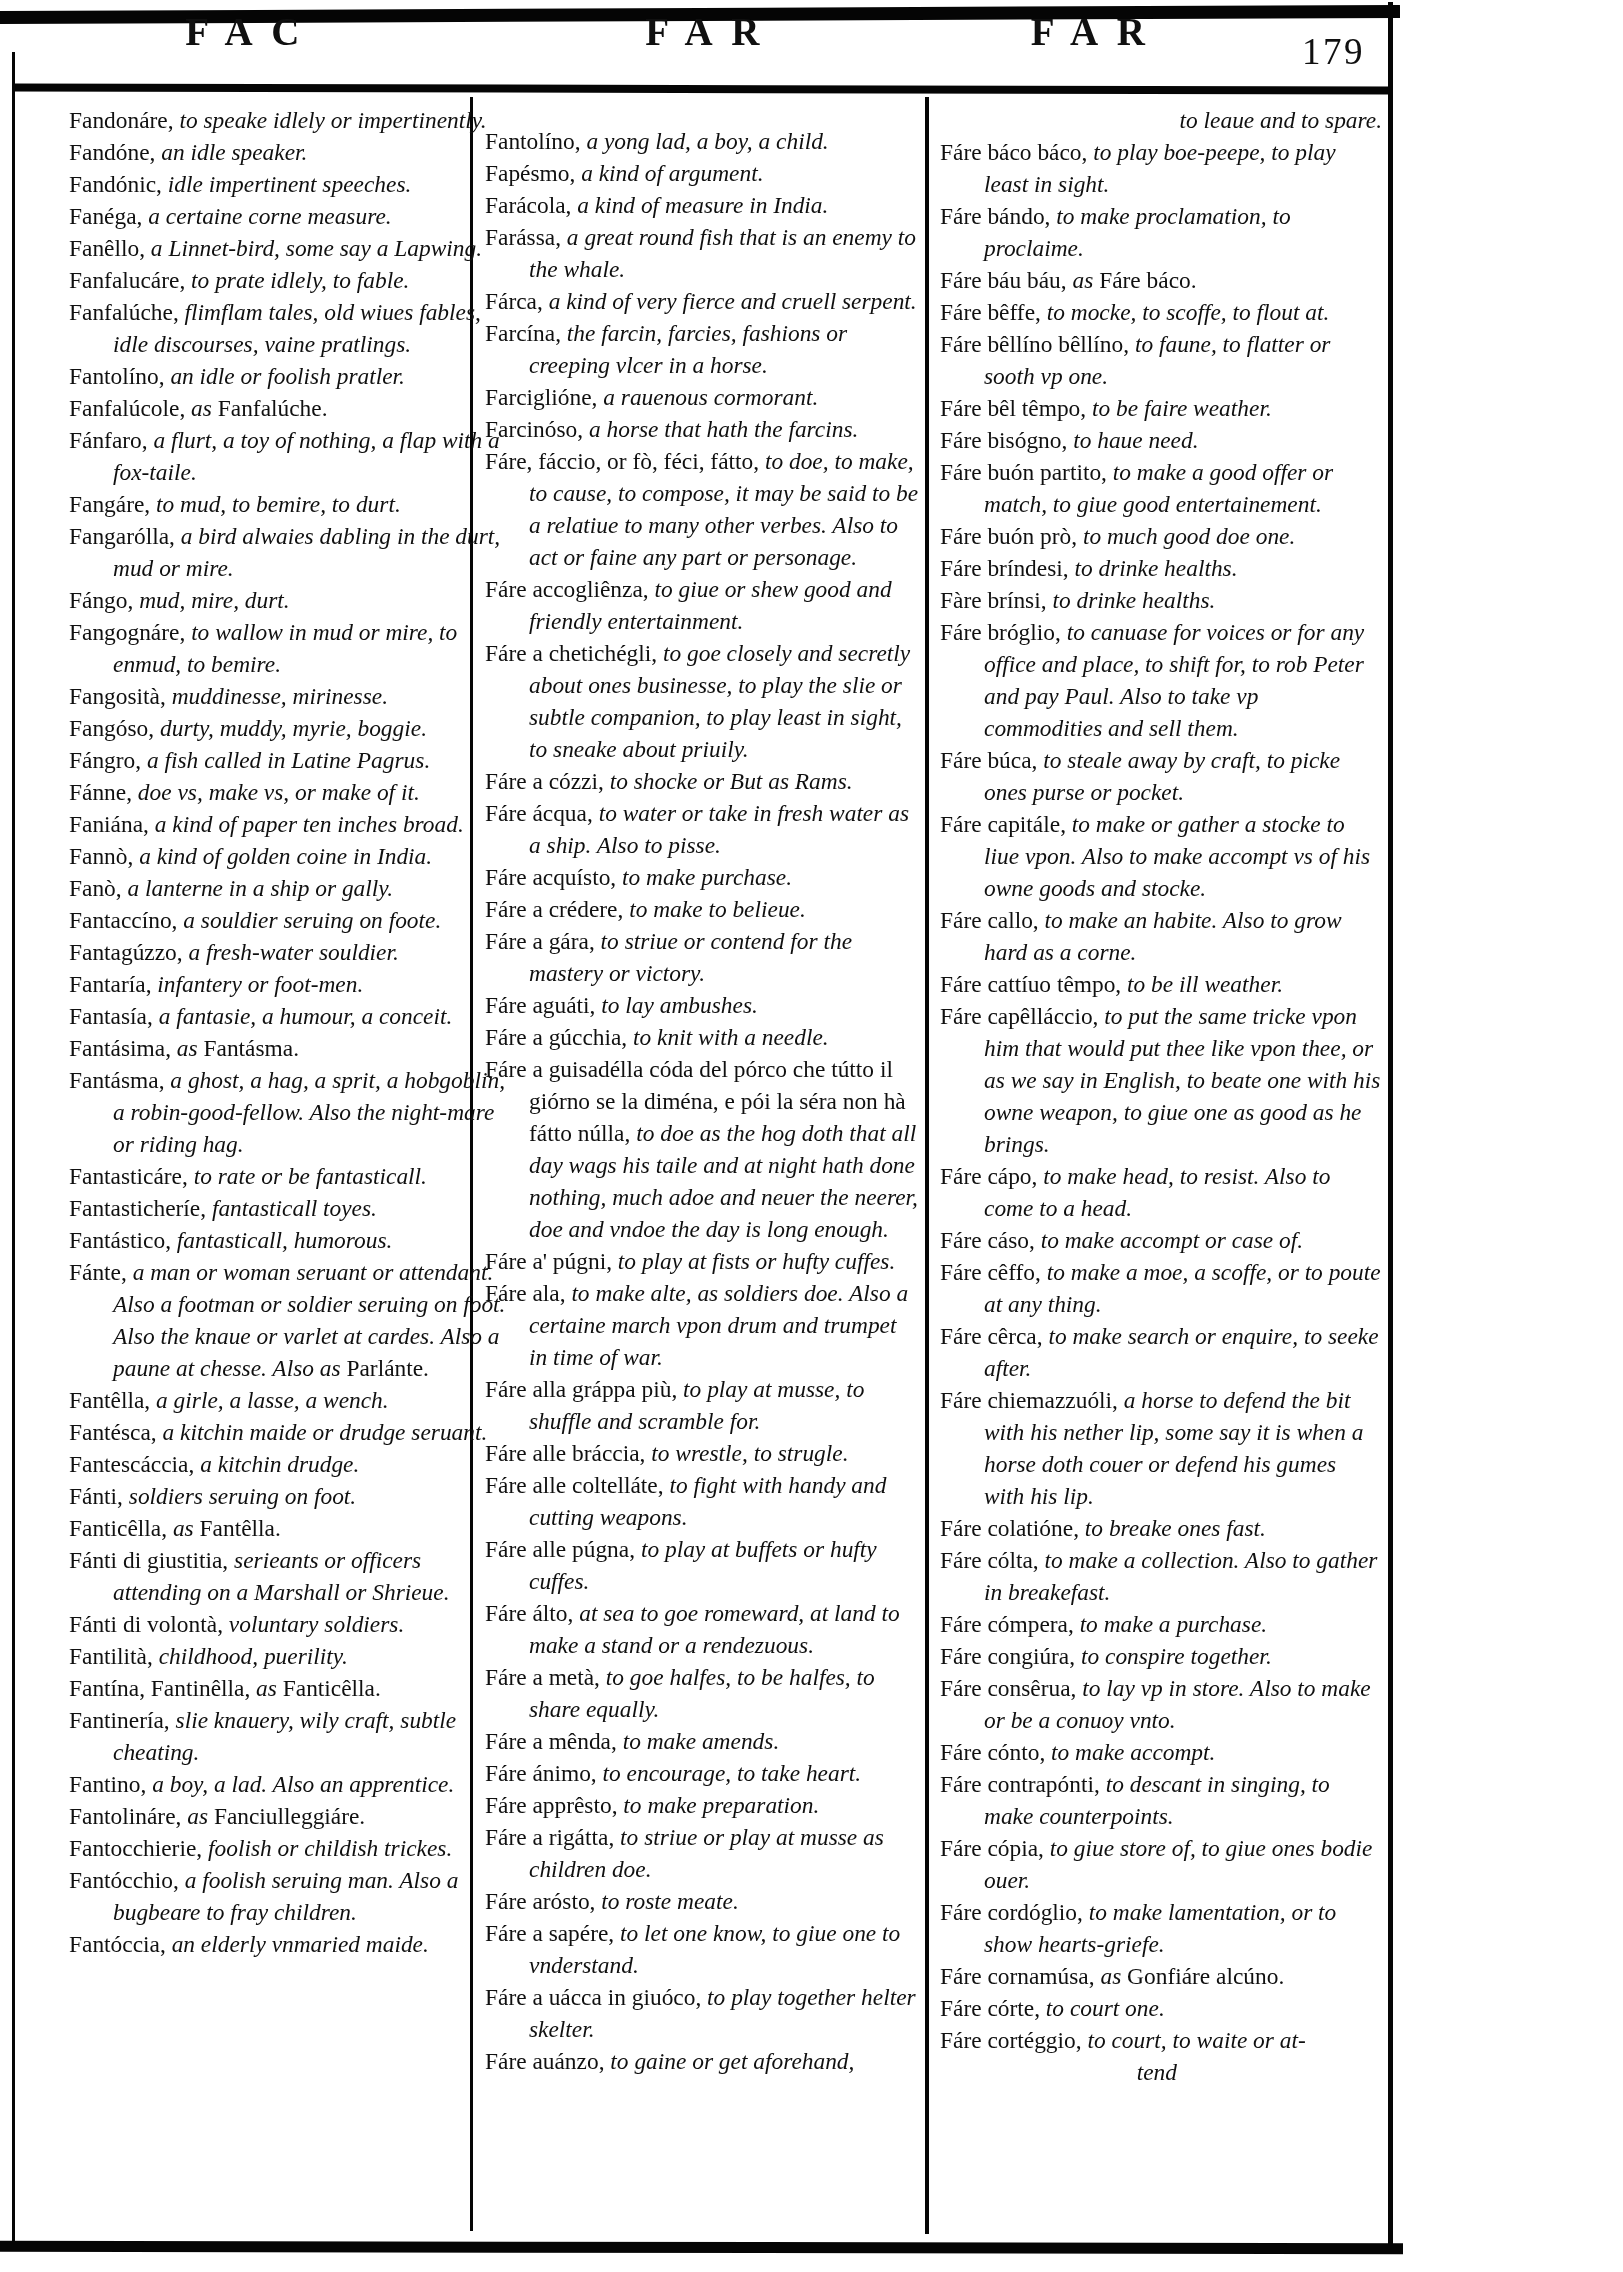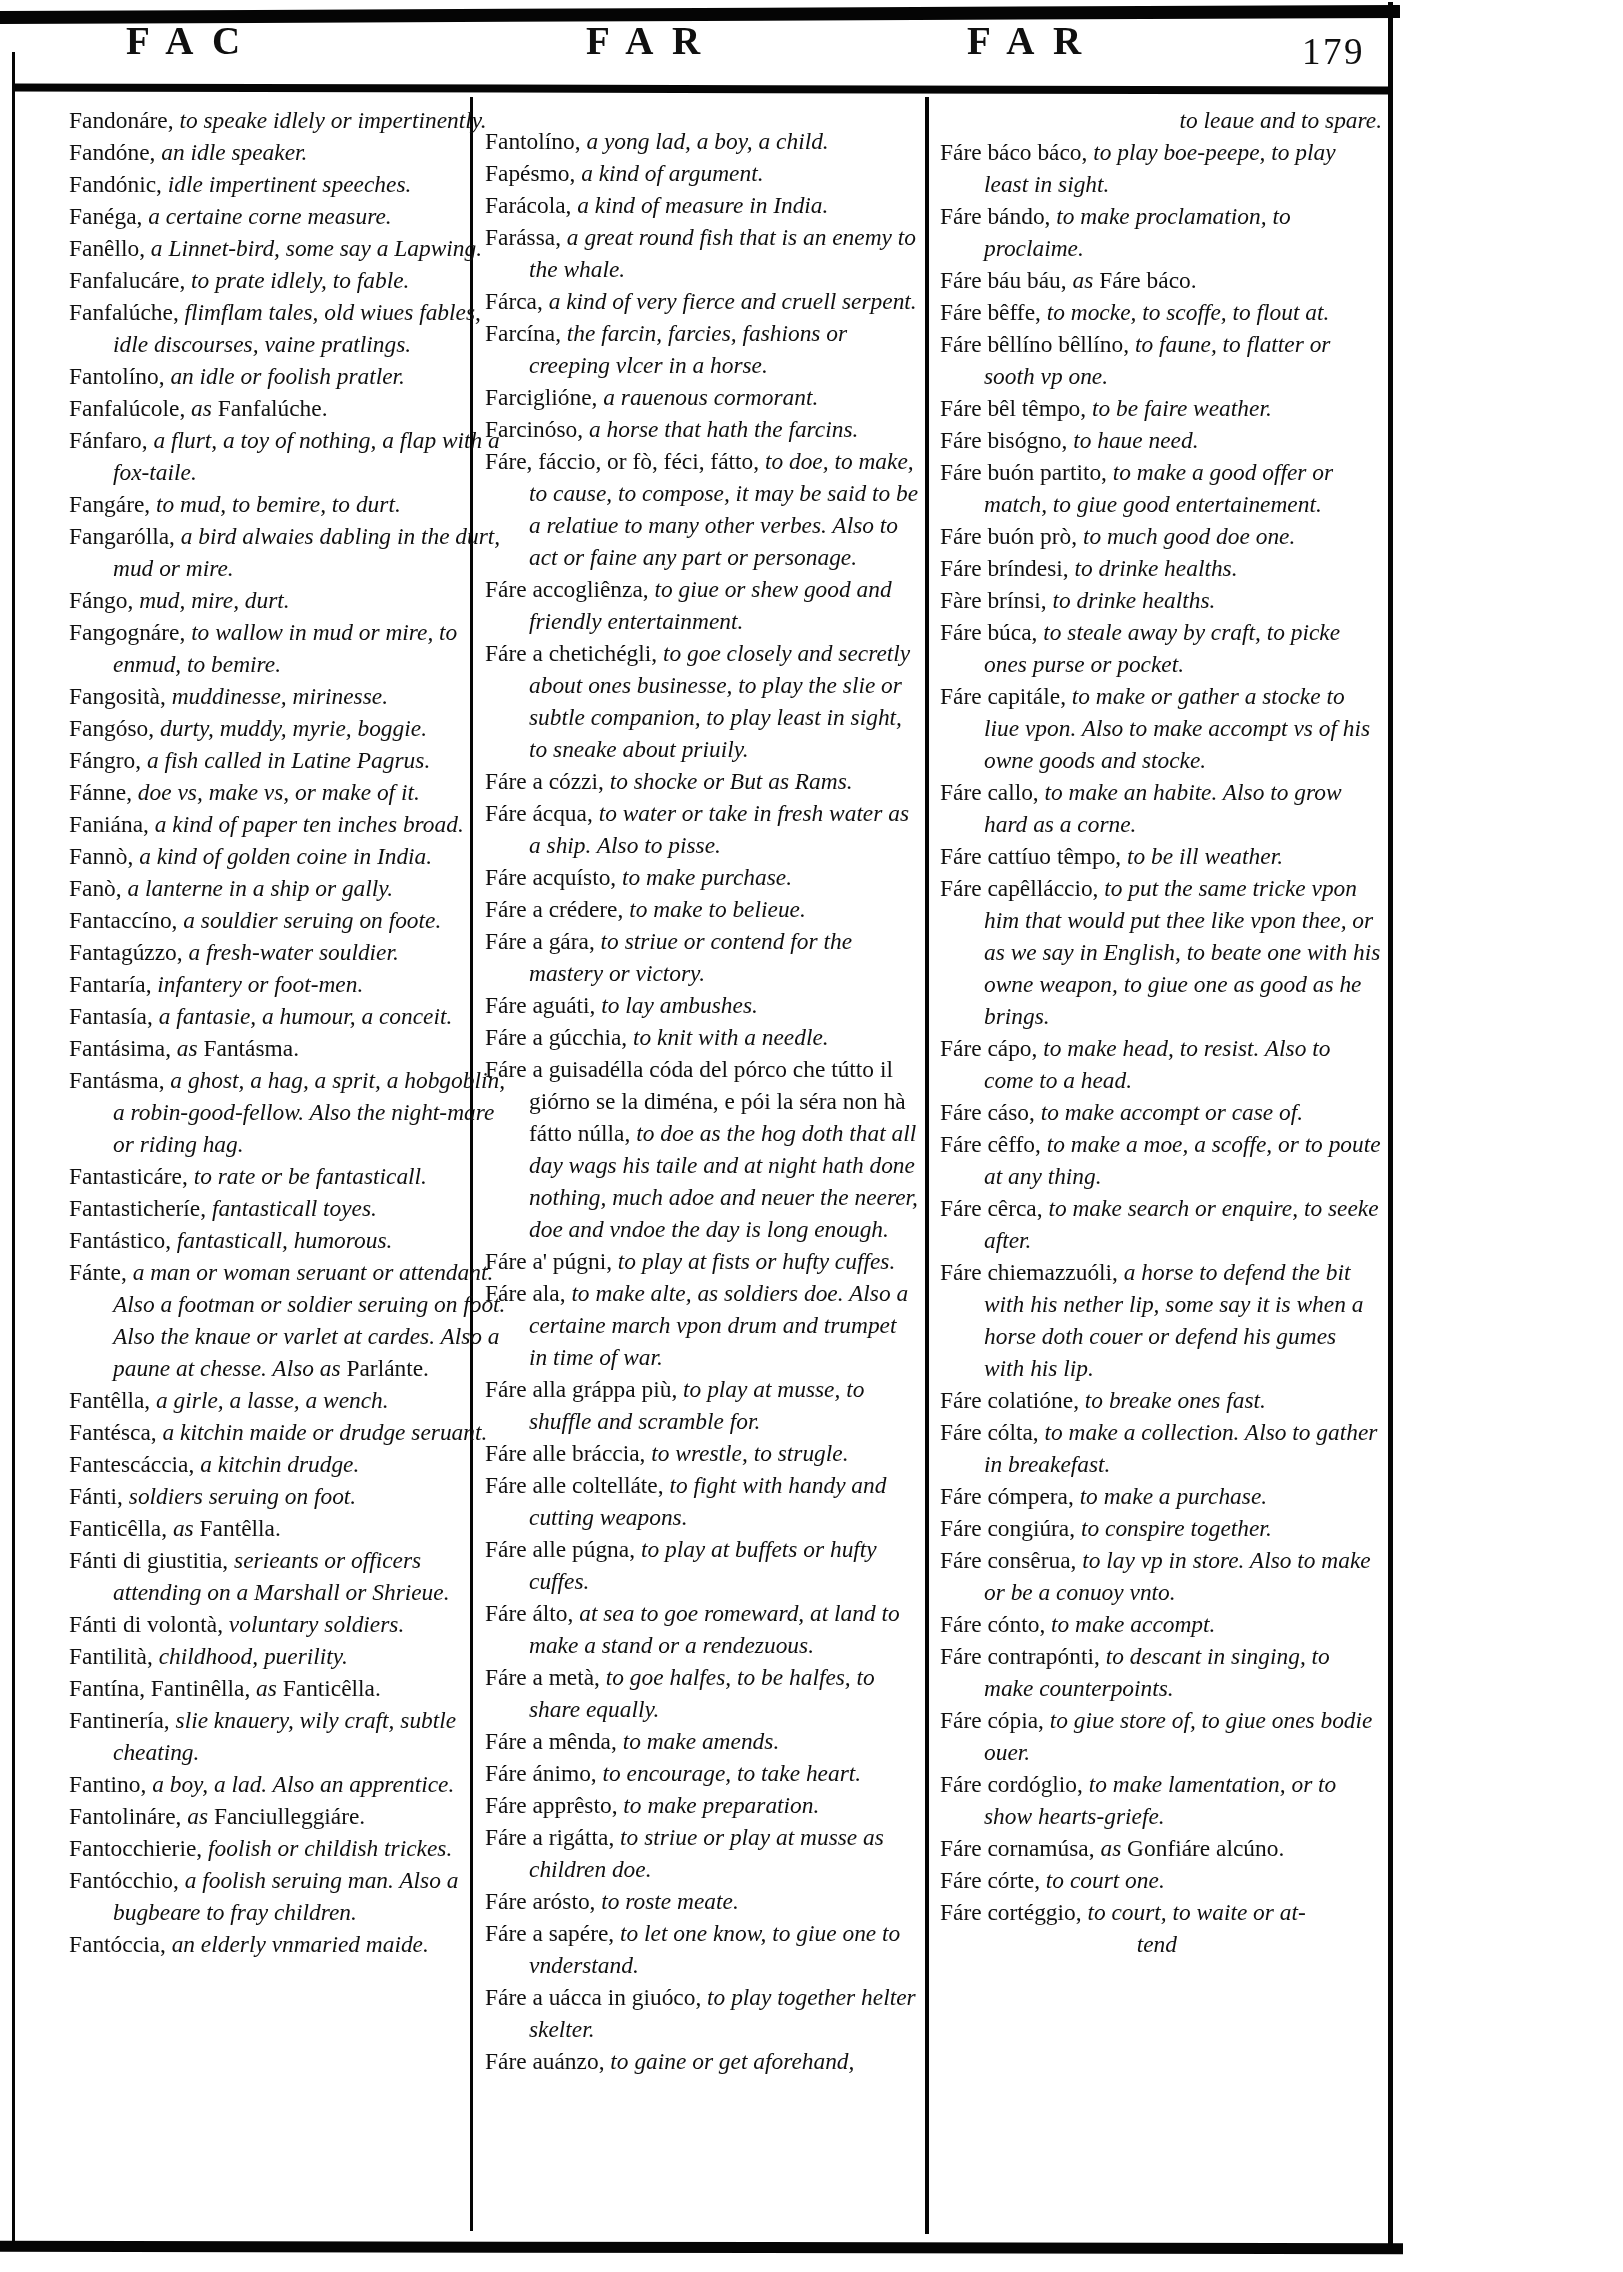--- a/index.html
+++ b/index.html
@@ -19,8 +19,8 @@
   .divider-b     { left:925px; top:97px; width:4.2px; height:2137px; }
 
   
-  .running { position:absolute; top:18px; height:50px; font-size:39px;
-             letter-spacing:18.4px; text-align:left; font-weight:bold; }
+  .running { position:absolute; top:9px; height:50px; font-size:39px;
+             letter-spacing:18.4px; text-align:center; font-weight:bold; }
   .rh-left  { left:126px;  width:251px; }
   .rh-mid   { left:586px;  width:251px; }
   .rh-right { left:967px; width:260px; }

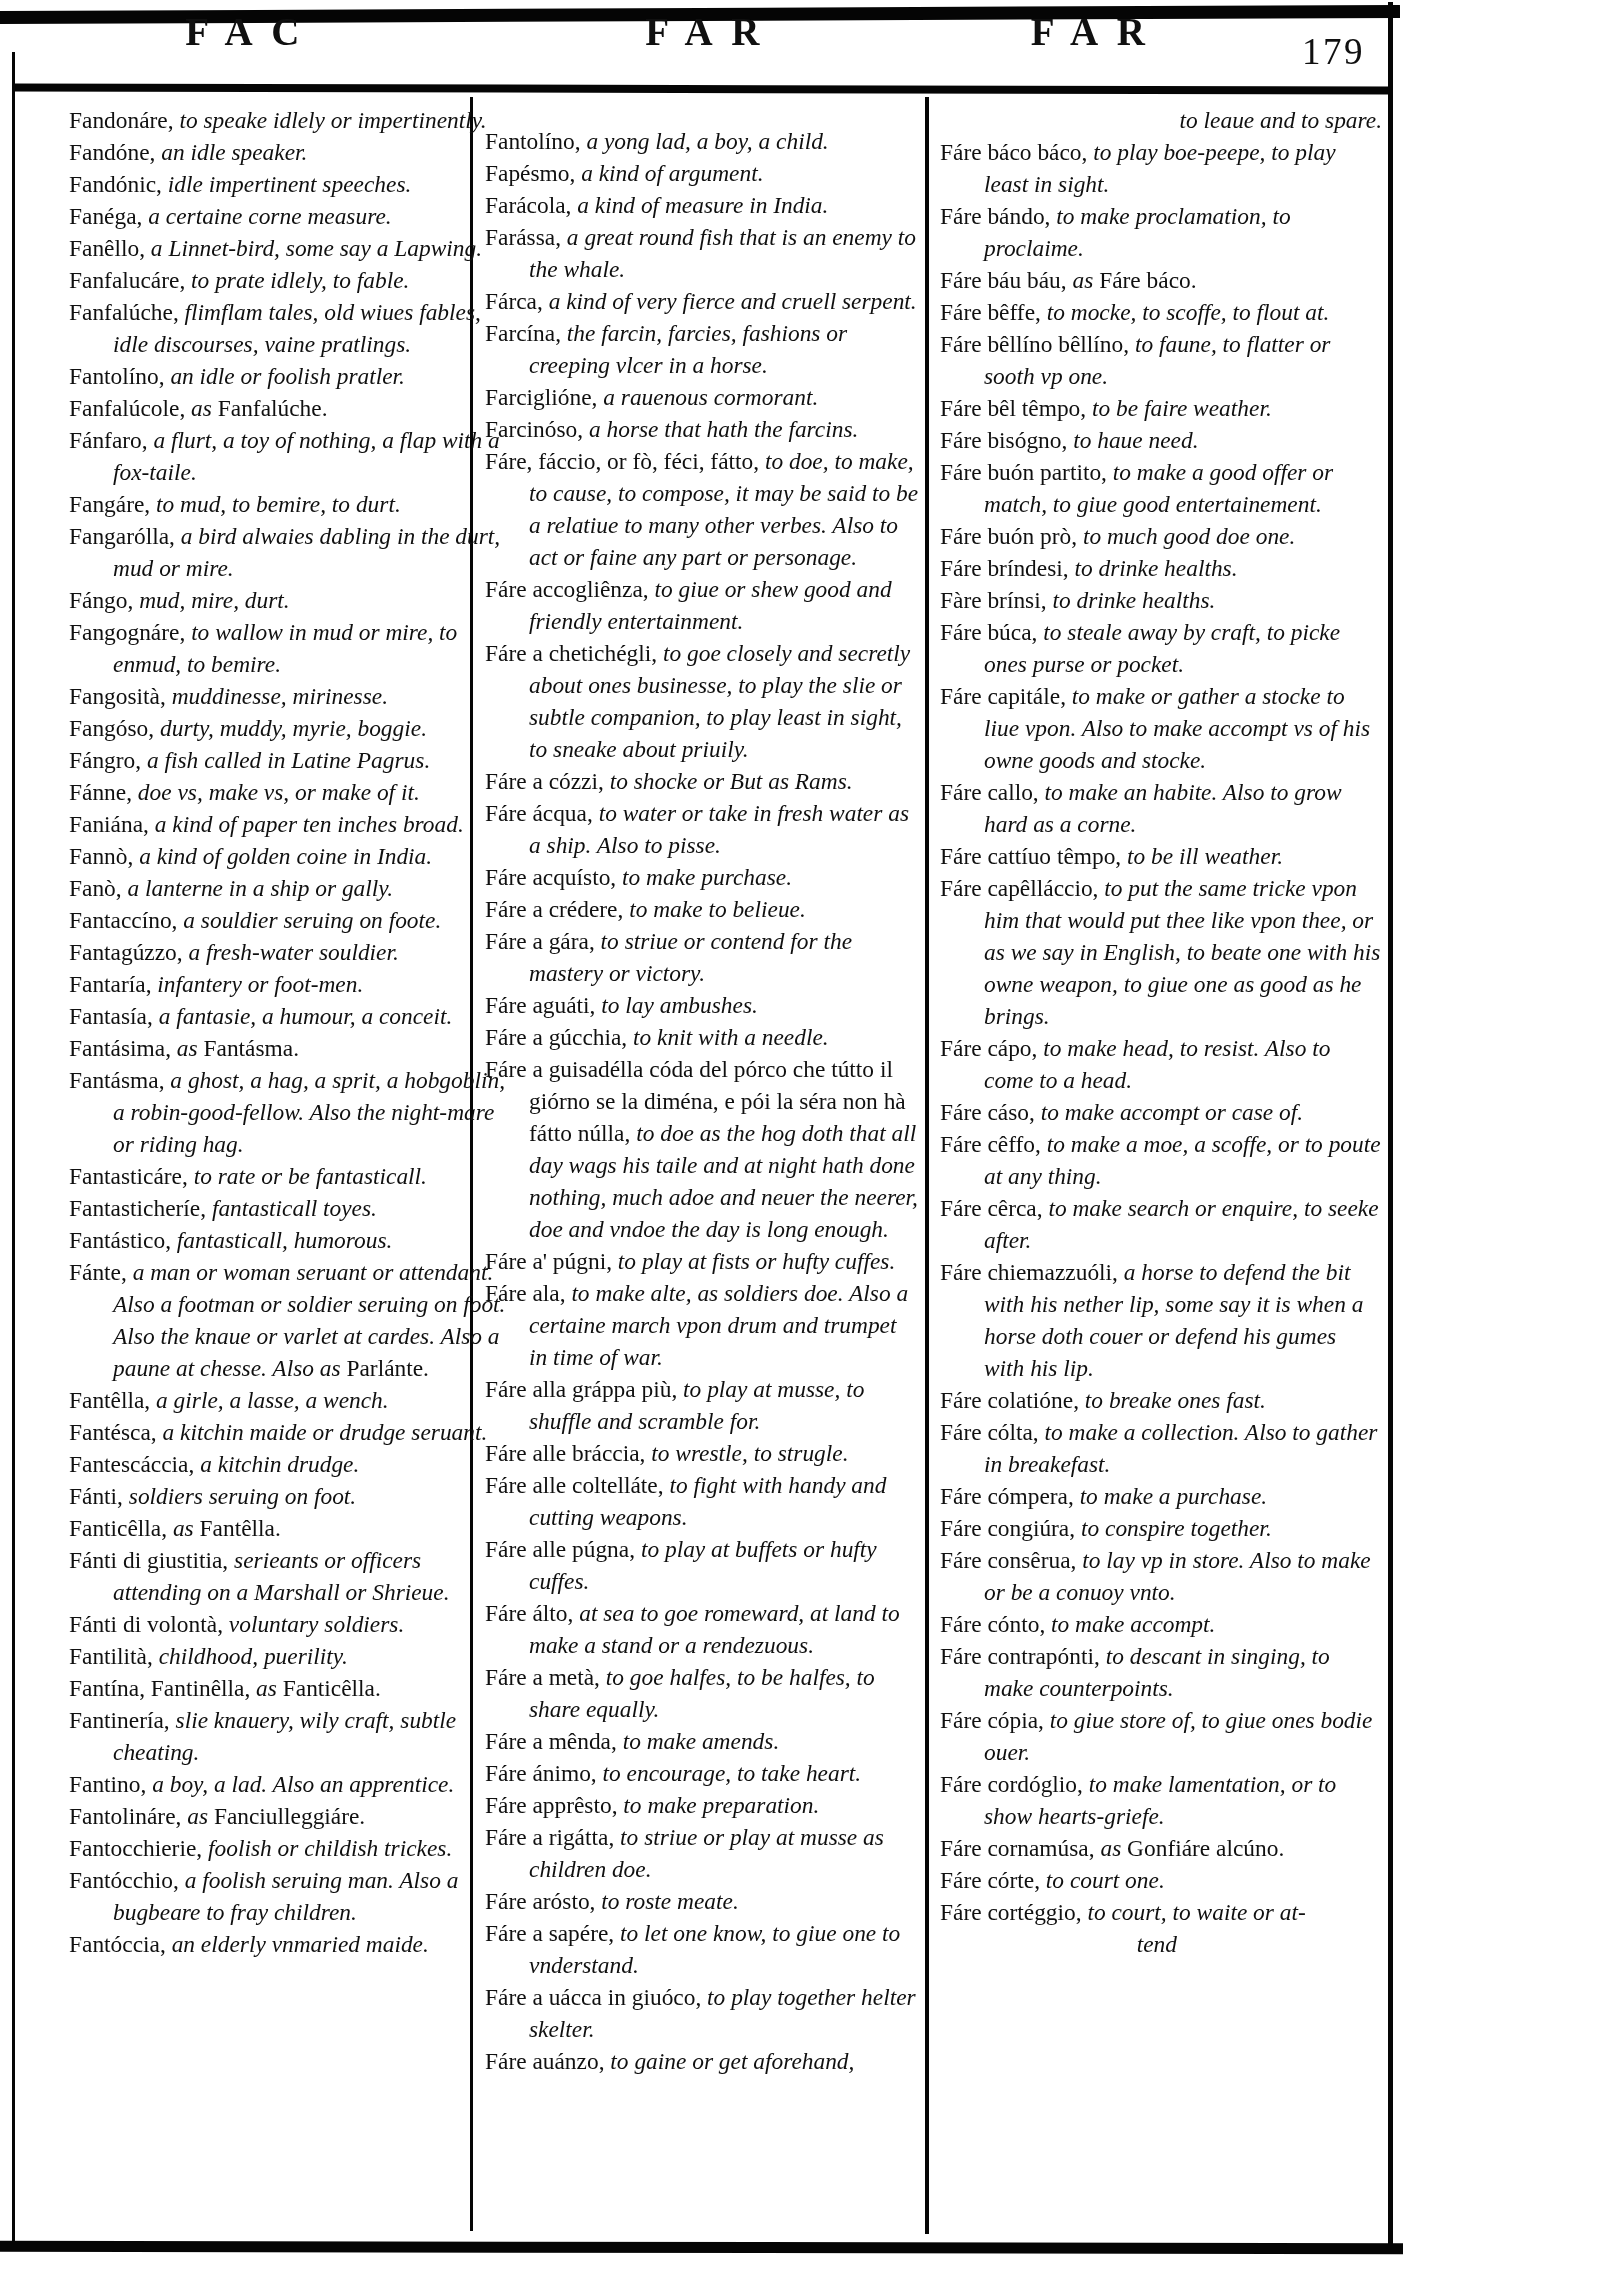--- a/index.html
+++ b/index.html
@@ -155,6 +155,7 @@
       <div class="entry"><span class="rm">Fáre buón prò, </span><span class="it">to much good doe one.</span></div>
       <div class="entry"><span class="rm">Fáre bríndesi, </span><span class="it">to drinke healths.</span></div>
       <div class="entry"><span class="rm">Fàre brínsi, </span><span class="it">to drinke healths.</span></div>
+      <div class="entry"><span class="rm">Fáre bróglio, </span><span class="it">to canuase for voices or for any office and place, to shift for, to rob Peter and pay Paul. Also to take vp commodities and sell them.</span></div>
       <div class="entry"><span class="rm">Fáre búca, </span><span class="it">to steale away by craft, to picke ones purse or pocket.</span></div>
       <div class="entry"><span class="rm">Fáre capitále, </span><span class="it">to make or gather a stocke to liue vpon. Also to make accompt vs of his owne goods and stocke.</span></div>
       <div class="entry"><span class="rm">Fáre callo, </span><span class="it">to make an habite. Also to grow hard as a corne.</span></div>

